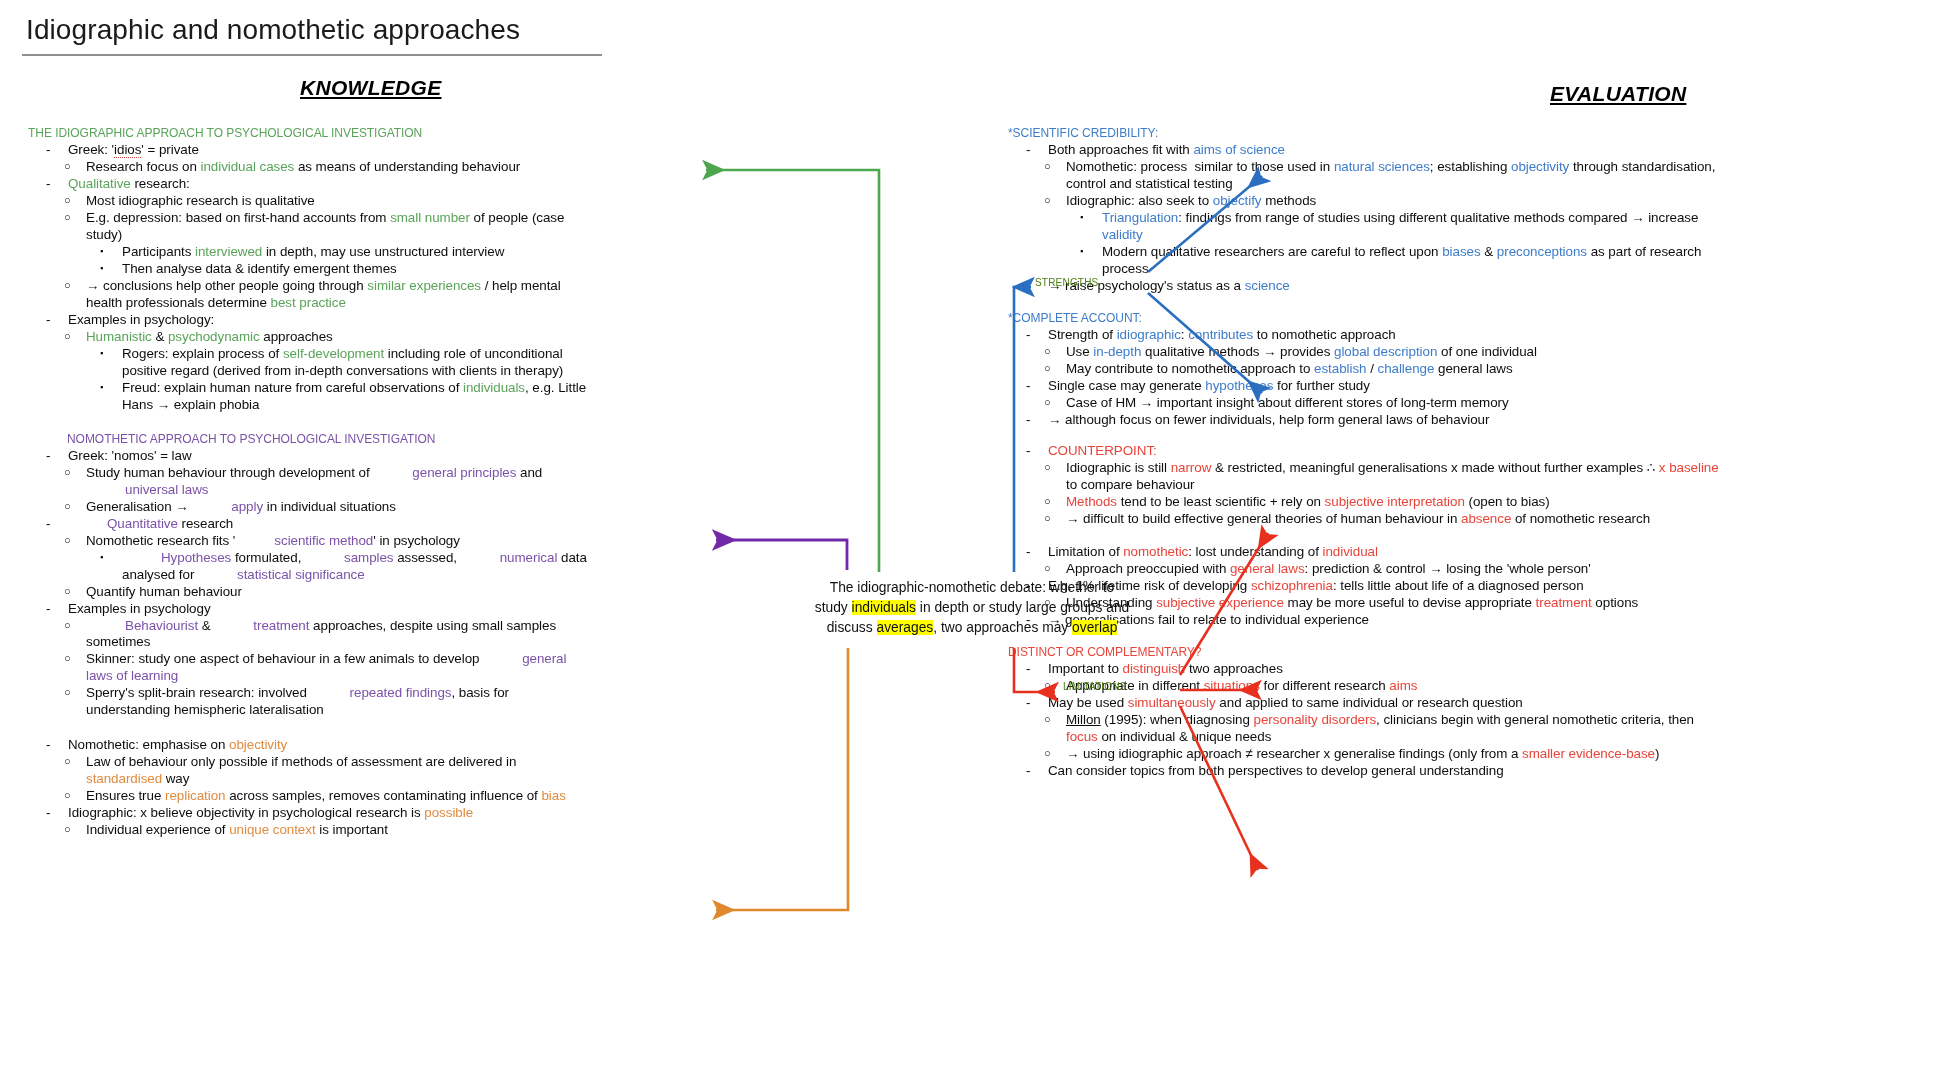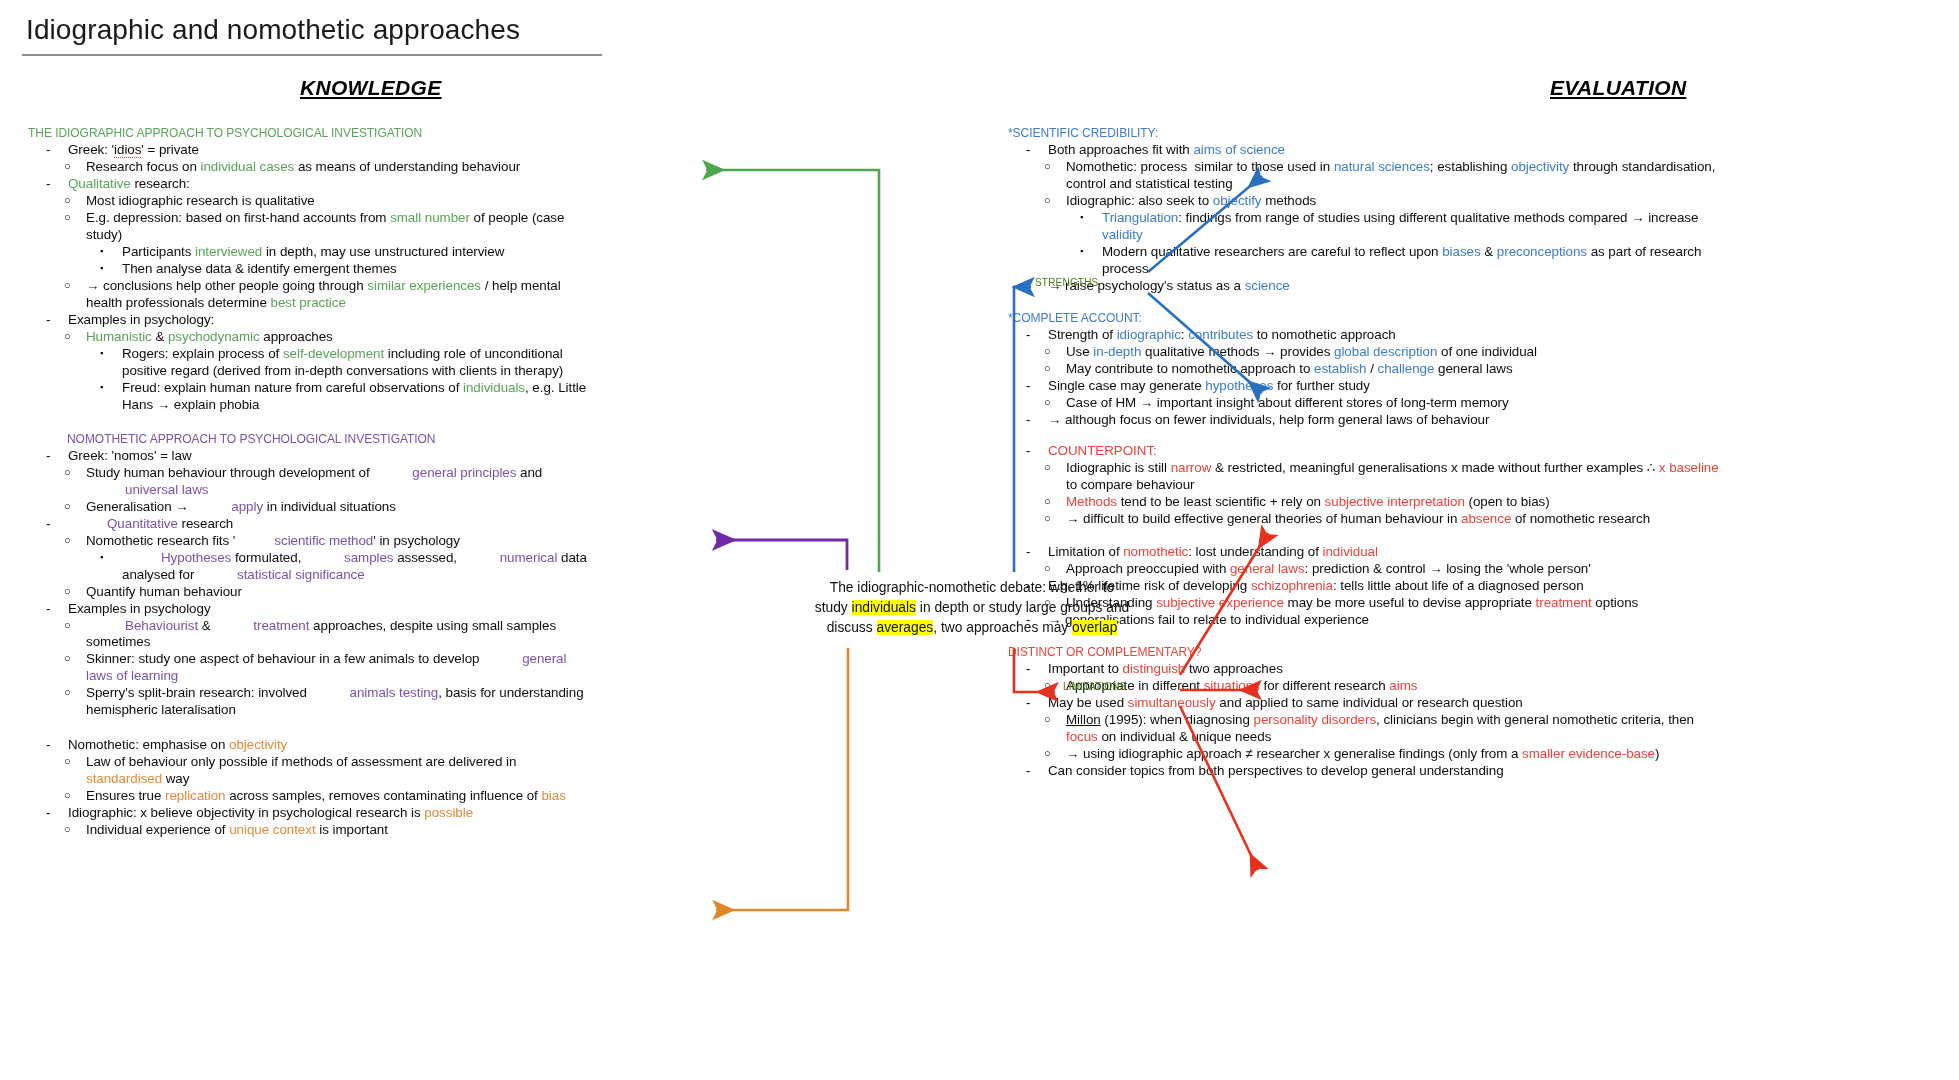--- a/index.html
+++ b/index.html
@@ -42,7 +42,7 @@
     letter-spacing: .3px;
   }
   #knowledge-heading { left: 300px; top: 76px; }
-  #evaluation-heading { left: 1550px; top: 76px; text-align: center; }
+  #evaluation-heading { left: 1550px; top: 82px; text-align: center; }
 
   
   .column { position: absolute; }

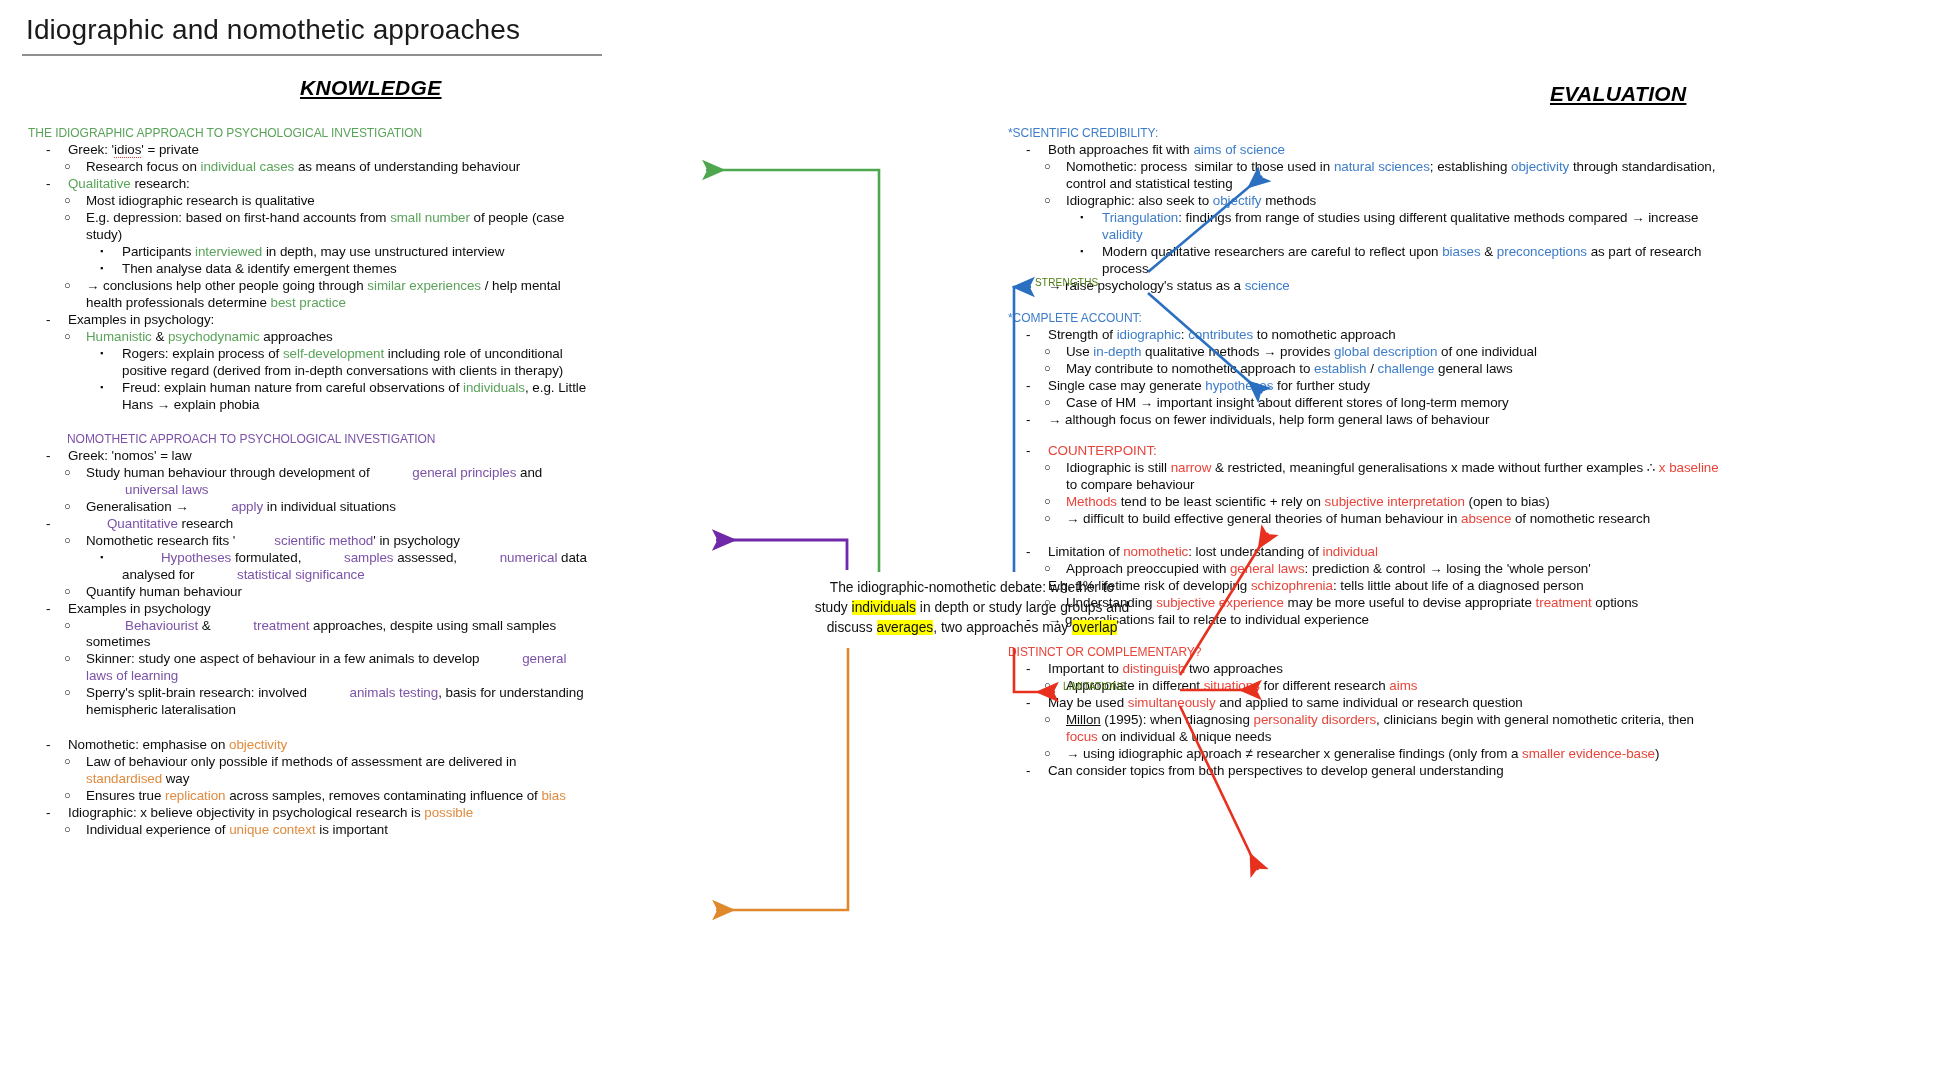--- a/index.html
+++ b/index.html
@@ -195,7 +195,7 @@
     <ul class="lv2" style="margin-left:22px">
       <li><span class="bullet">○</span><span class="purple">Behaviourist</span> &amp; <span class="purple">treatment</span> approaches, despite using small samples sometimes</li>
       <li><span class="bullet">○</span>Skinner: study one aspect of behaviour in a few animals to develop <span class="purple">general laws of learning</span></li>
-      <li><span class="bullet">○</span>Sperry's split-brain research: involved <span class="purple">animals testing</span>, basis for understanding hemispheric lateralisation</li>
+      <li><span class="bullet">○</span>Sperry's split-brain research: involved <span class="purple">repeated findings</span>, basis for understanding hemispheric lateralisation</li>
     </ul>
   </div>
 

